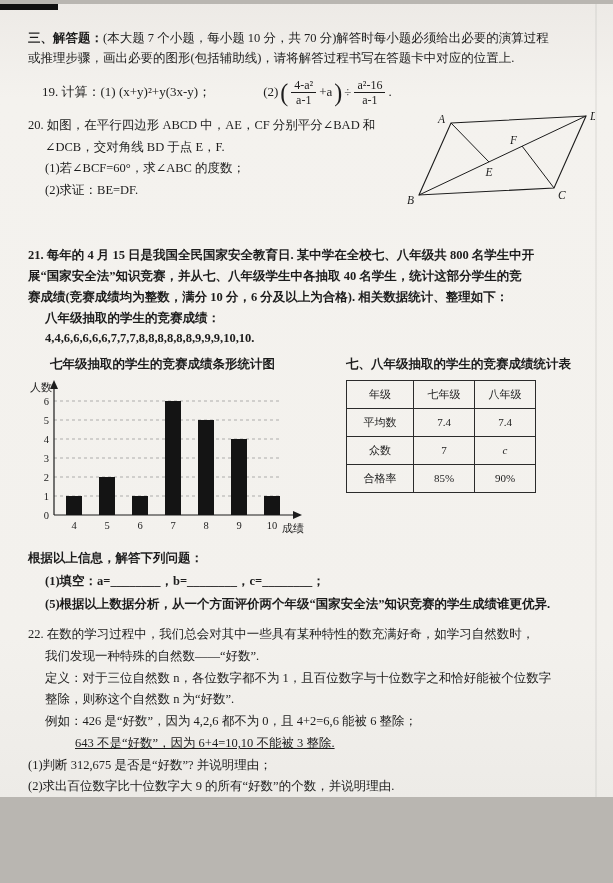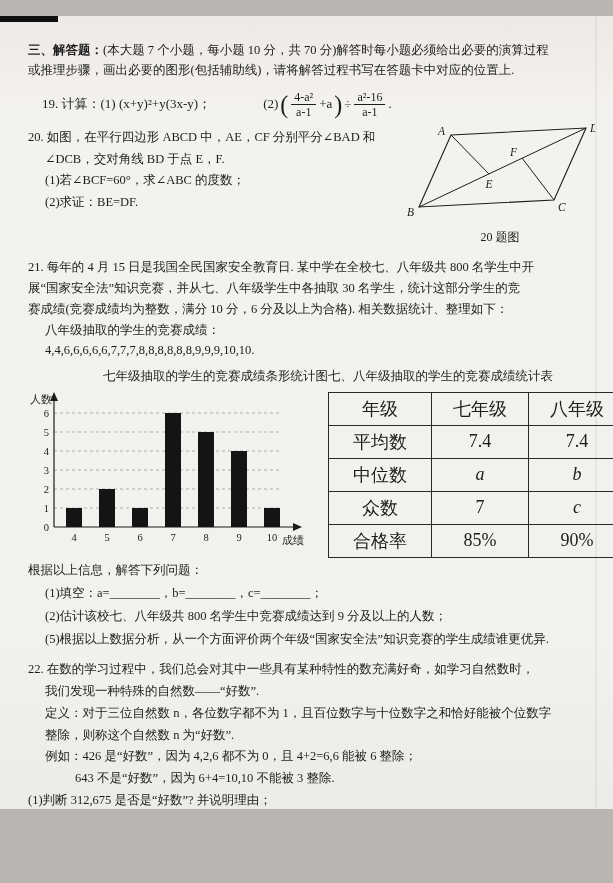--- a/index.html
+++ b/index.html
@@ -4,7 +4,7 @@
 <style>
   html,body{margin:0;padding:0;background:#b9b6b1;}
   .page{
-    position:relative;width:613px;height:793px;margin:16px auto;overflow:hidden;
+    position:relative;width:613px;height:793px;margin:4px auto;overflow:hidden;
     background:linear-gradient(180deg,#edeae6 0%,#f4f2ee 12%,#f3f1ed 80%,#edebe7 100%);
     color:#1c1c1c;font-family:"Liberation Serif","DejaVu Serif",serif;font-size:12.5px;
   }

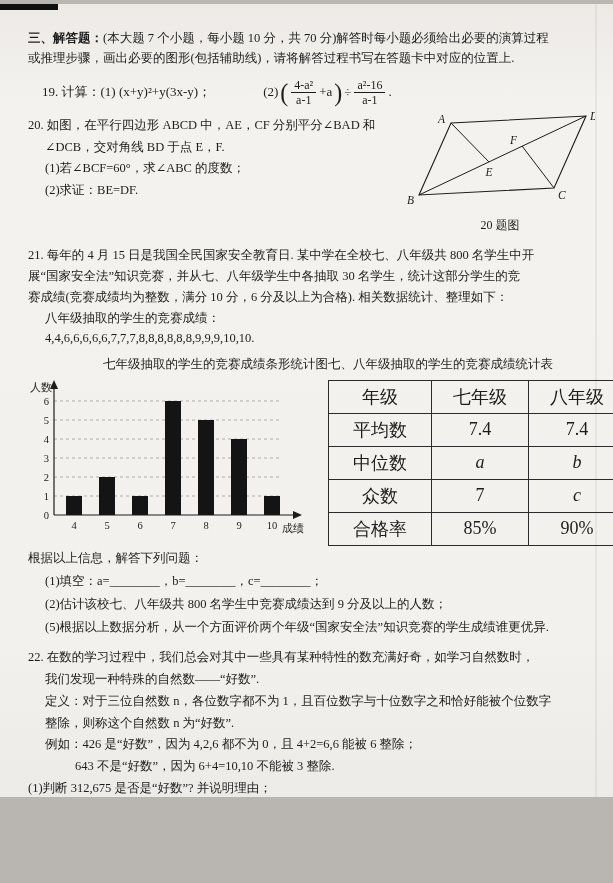--- a/index.html
+++ b/index.html
@@ -99,7 +99,6 @@
           <text class="fl" x="84" y="65" text-anchor="middle">E</text>
           <text class="fl" x="112" y="33" text-anchor="end">F</text>
         </svg>
-        <div class="fig-caption">20 题图</div>
       </div>
     </div>
 

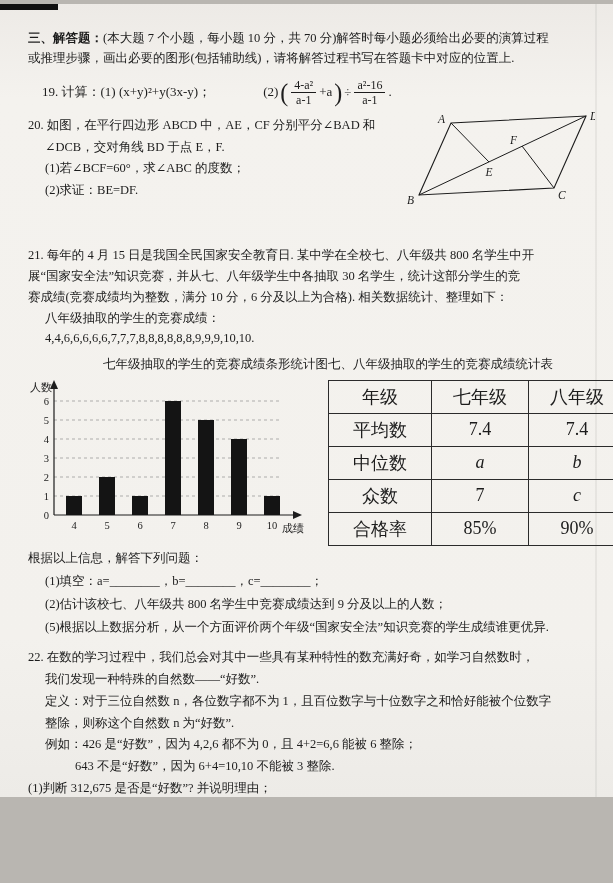--- a/index.html
+++ b/index.html
@@ -29,7 +29,7 @@
   .fig-caption{font-size:12px;margin-top:2px;}
   .fl{font-size:11.5px;font-style:italic;fill:#1c1c1c;}
   
-  .q21 .ln{line-height:1.66;}
+  .q21 .ln{line-height:1.66;font-weight:bold;}
   .chart-section{display:flex;margin-top:5px;}
   .chart-col{width:318px;text-align:right;}
   .chart-title{margin-left:22px;margin-bottom:0;}

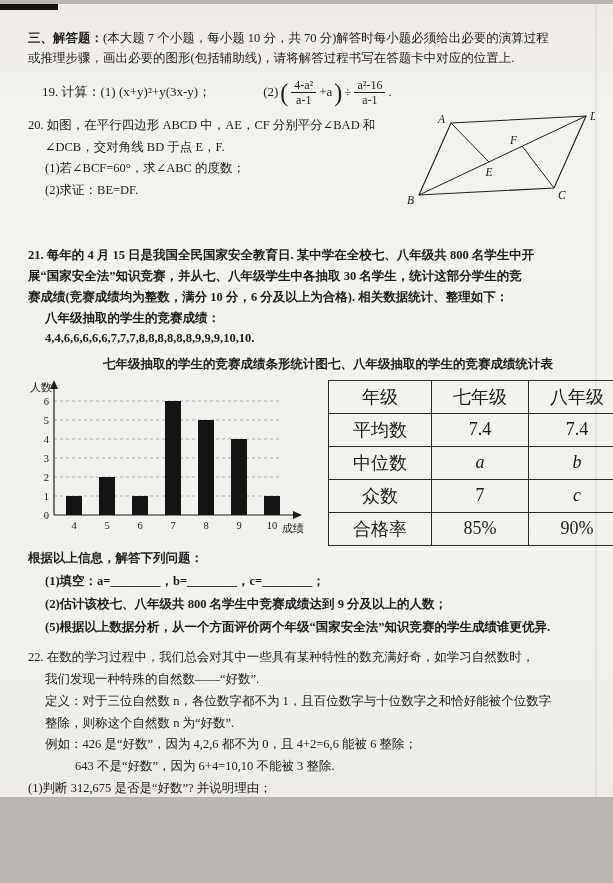--- a/index.html
+++ b/index.html
@@ -104,7 +104,7 @@
 
     <div class="q21">
       <div class="ln">21. 每年的 4 月 15 日是我国全民国家安全教育日. 某中学在全校七、八年级共 800 名学生中开</div>
-      <div class="ln">展“国家安全法”知识竞赛，并从七、八年级学生中各抽取 30 名学生，统计这部分学生的竞</div>
+      <div class="ln">展“国家安全法”知识竞赛，并从七、八年级学生中各抽取 40 名学生，统计这部分学生的竞</div>
       <div class="ln">赛成绩(竞赛成绩均为整数，满分 10 分，6 分及以上为合格). 相关数据统计、整理如下：</div>
       <div class="ln indent">八年级抽取的学生的竞赛成绩：</div>
       <div class="ln indent">4,4,6,6,6,6,6,7,7,7,8,8,8,8,8,8,9,9,9,10,10.</div>

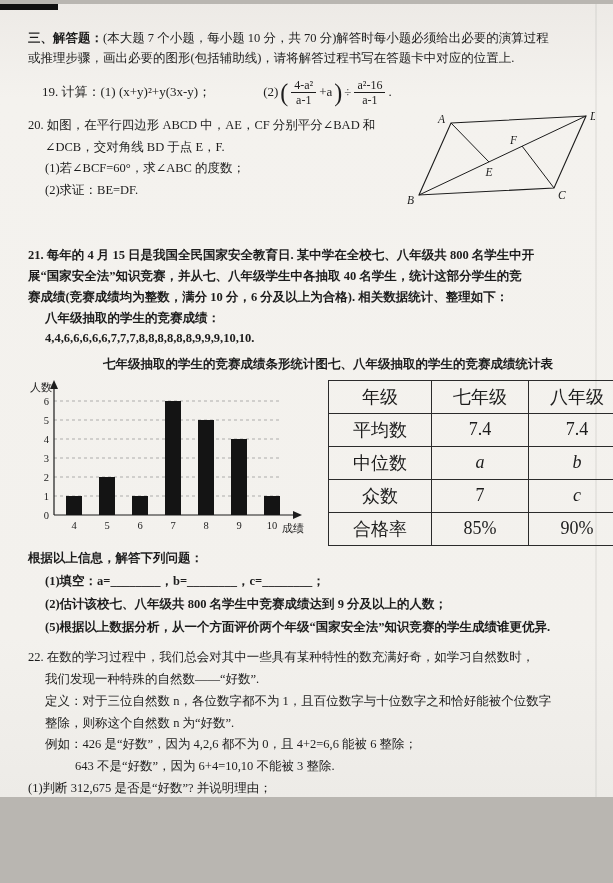--- a/index.html
+++ b/index.html
@@ -31,7 +31,7 @@
   
   .q21 .ln{line-height:1.66;font-weight:bold;}
   .chart-section{display:flex;margin-top:5px;}
-  .chart-col{width:318px;text-align:right;}
+  .chart-col{width:318px;}
   .chart-title{margin-left:22px;margin-bottom:0;}
   .table-col{flex:1;}
   .table-title{margin-bottom:5px;}

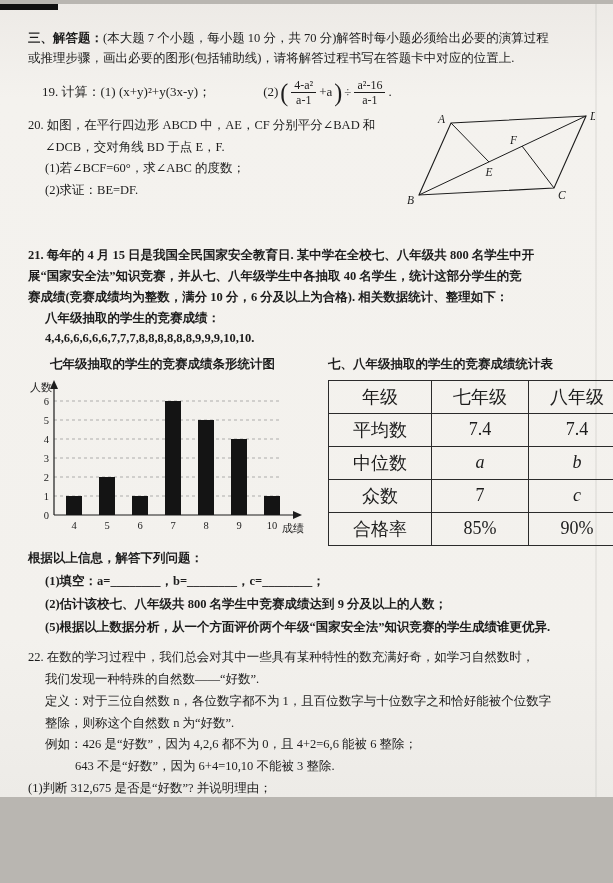--- a/index.html
+++ b/index.html
@@ -36,7 +36,7 @@
   .table-col{flex:1;}
   .table-title{margin-bottom:5px;}
   table.stats{border-collapse:collapse;margin-top:3px;}
-  table.stats td{border:1px solid #2b2b2b;text-align:center;padding:4px 20px;font-size:18px;min-width:56px;height:19px;}
+  table.stats td{border:1px solid #2b2b2b;text-align:center;padding:4px 2px;font-size:11px;min-width:56px;height:19px;}
   table.stats td:first-child{min-width:62px;}
   td.it{font-style:italic;}
   .subs .ln{line-height:1.85;}

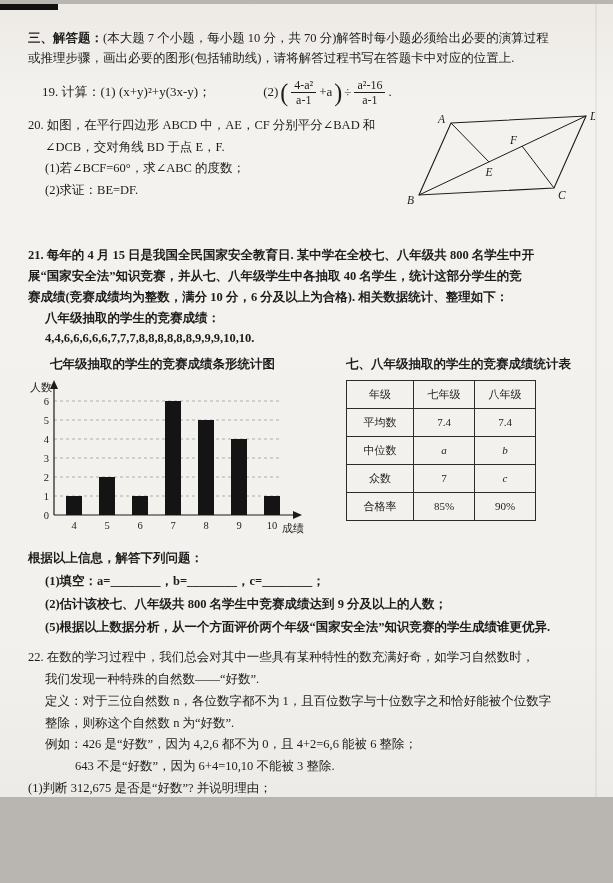--- a/index.html
+++ b/index.html
@@ -163,11 +163,6 @@
                 <td>7.4</td>
               </tr>
               <tr>
-                <td>中位数</td>
-                <td class="it">a</td>
-                <td class="it">b</td>
-              </tr>
-              <tr>
                 <td>众数</td>
                 <td>7</td>
                 <td class="it">c</td>

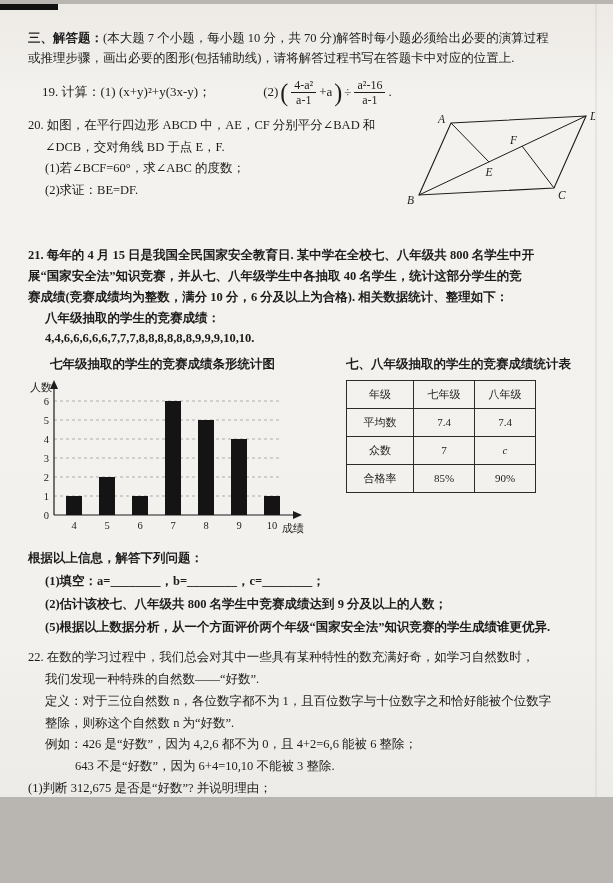--- a/index.html
+++ b/index.html
@@ -180,7 +180,6 @@
       <div class="subs">
         <div class="ln">根据以上信息，解答下列问题：</div>
         <div class="ln indent">(1)填空：a=________，b=________，c=________；</div>
-        <div class="ln indent">(2)估计该校七、八年级共 800 名学生中竞赛成绩达到 9 分及以上的人数；</div>
         <div class="ln indent">(5)根据以上数据分析，从一个方面评价两个年级“国家安全法”知识竞赛的学生成绩谁更优异.</div>
       </div>
     </div>

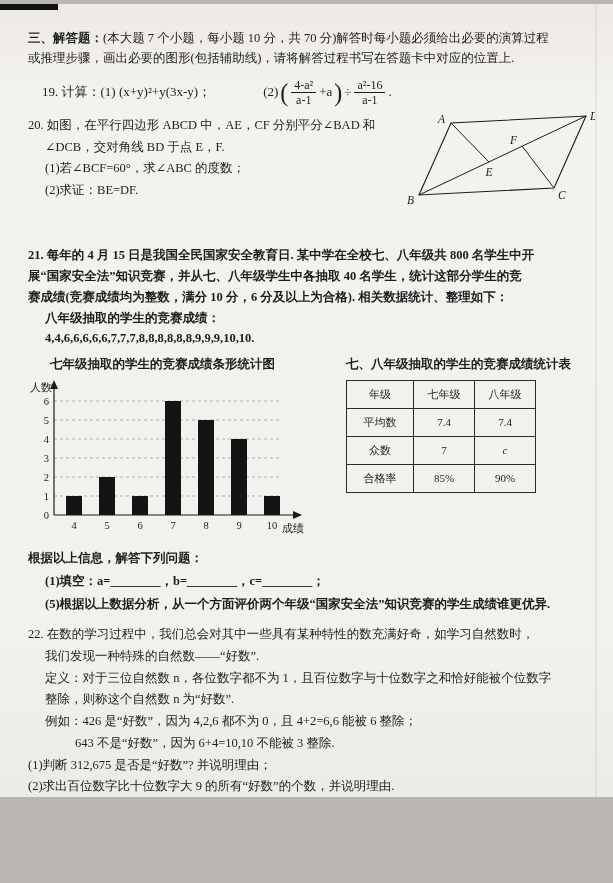--- a/index.html
+++ b/index.html
@@ -24,7 +24,7 @@
   .q20{position:relative;margin:4px 0 10px 0;padding-right:202px;min-height:120px;}
   .q20 .ln{line-height:1.72;}
   .indent{margin-left:17px;}
-  .indent2{margin-left:47px;}
+  .indent2{margin-left:47px;text-decoration:underline;}
   .fig{position:absolute;right:2px;top:-4px;width:190px;text-align:center;}
   .fig-caption{font-size:12px;margin-top:2px;}
   .fl{font-size:11.5px;font-style:italic;fill:#1c1c1c;}

